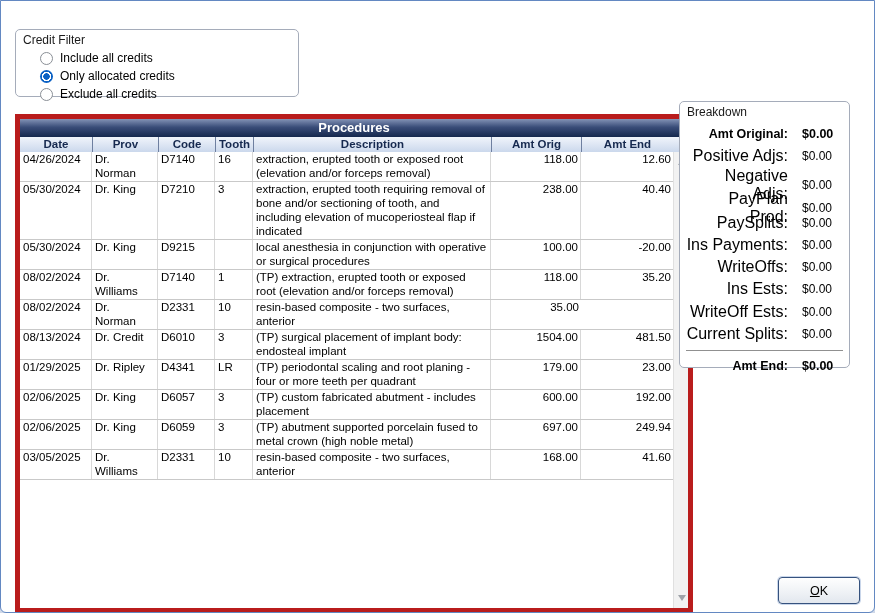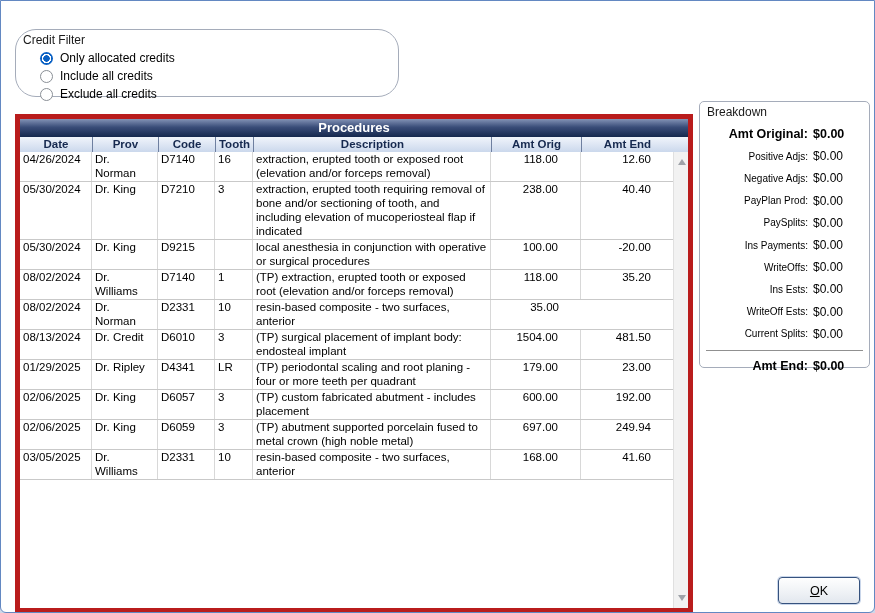--- a/index.html
+++ b/index.html
@@ -48,7 +48,7 @@
     position: absolute; top: 3px; left: 7px;
     font-size: 12px; color: #1a1a1a;
   }
-  .credit-filter { left: 14px; top: 28px; width: 384px; height: 68px; border-radius: 21px; }
+  .credit-filter { left: 14px; top: 28px; width: 284px; height: 68px; }
   .radio-list { position: absolute; left: 24px; top: 19px; }
   .radio-row { display: flex; align-items: center; height: 18px; cursor: default; }
   .radio-dot {

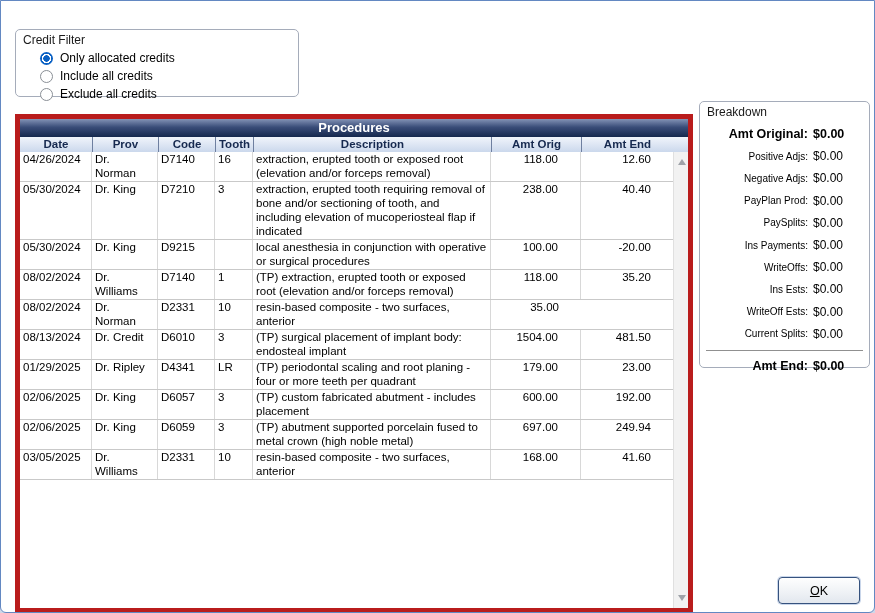--- a/index.html
+++ b/index.html
@@ -144,13 +144,13 @@
   <div class="groupbox credit-filter">
     <span class="groupbox-legend">Credit Filter</span>
     <div class="radio-list">
+        <div class="radio-row">
+          <span class="radio-dot"></span>
+          <span class="radio-label">Include all credits</span>
+        </div>
         <div class="radio-row selected">
           <span class="radio-dot"></span>
           <span class="radio-label">Only allocated credits</span>
-        </div>
-        <div class="radio-row">
-          <span class="radio-dot"></span>
-          <span class="radio-label">Include all credits</span>
         </div>
         <div class="radio-row">
           <span class="radio-dot"></span>

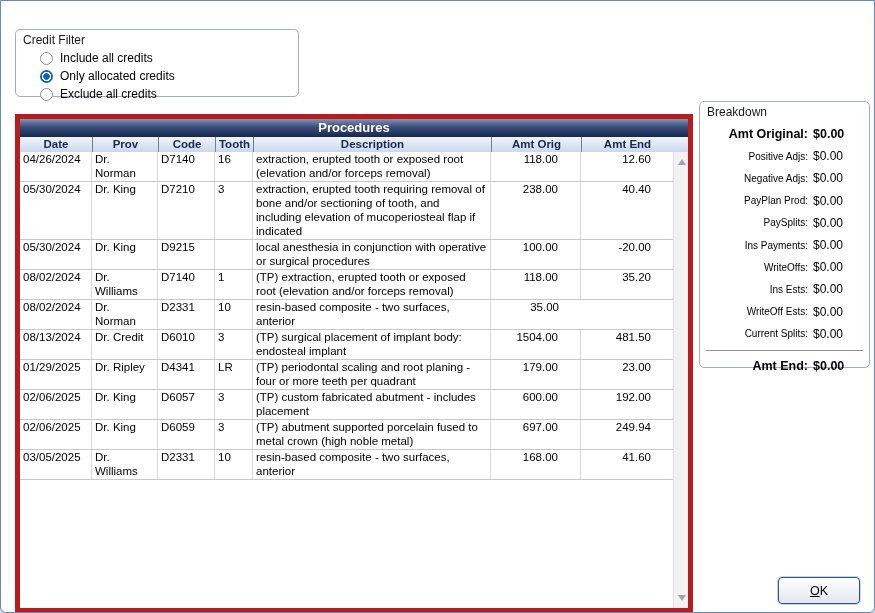--- a/index.html
+++ b/index.html
@@ -112,7 +112,7 @@
   .tri-up { width: 0; height: 0; border-left: 4px solid transparent; border-right: 4px solid transparent; border-bottom: 6px solid #9fa3a9; }
   .tri-down { width: 0; height: 0; border-left: 4px solid transparent; border-right: 4px solid transparent; border-top: 6px solid #9fa3a9; }
   
-  .breakdown { left: 698px; top: 100px; width: 171px; height: 267px; }
+  .breakdown { left: 678px; top: 100px; width: 171px; height: 267px; }
   .breakdown-rows { position: absolute; left: 6px; right: 6px; top: 21px; }
   .b-row {
     display: grid; grid-template-columns: 102px 1fr; column-gap: 5px;

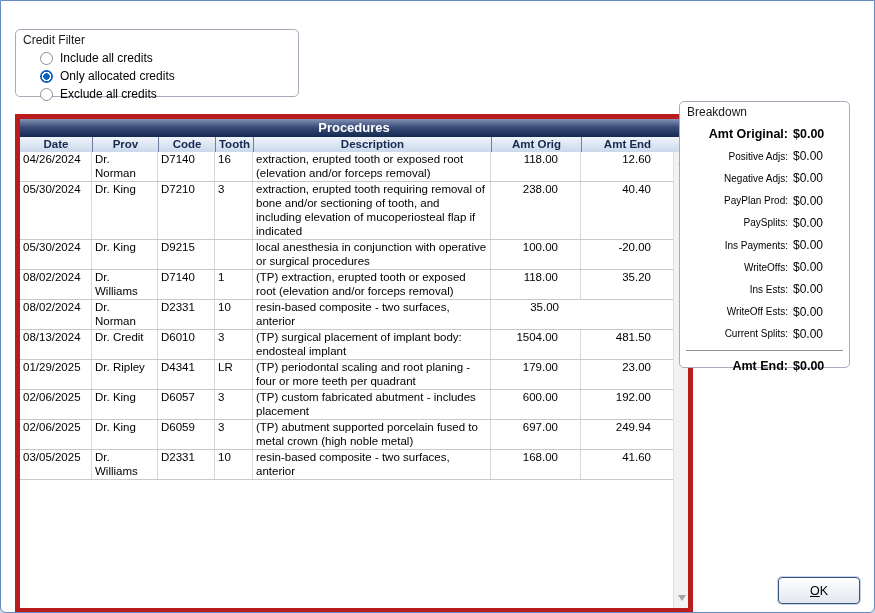--- a/index.html
+++ b/index.html
@@ -115,7 +115,7 @@
   .breakdown { left: 678px; top: 100px; width: 171px; height: 267px; }
   .breakdown-rows { position: absolute; left: 6px; right: 6px; top: 21px; }
   .b-row {
-    display: grid; grid-template-columns: 102px 1fr; column-gap: 5px;
+    display: grid; grid-template-columns: 102px 1fr; column-gap: 14px;
     align-items: center; height: 22.2px;
   }
   .b-label { text-align: right; font-size: 10px; color: #000; }

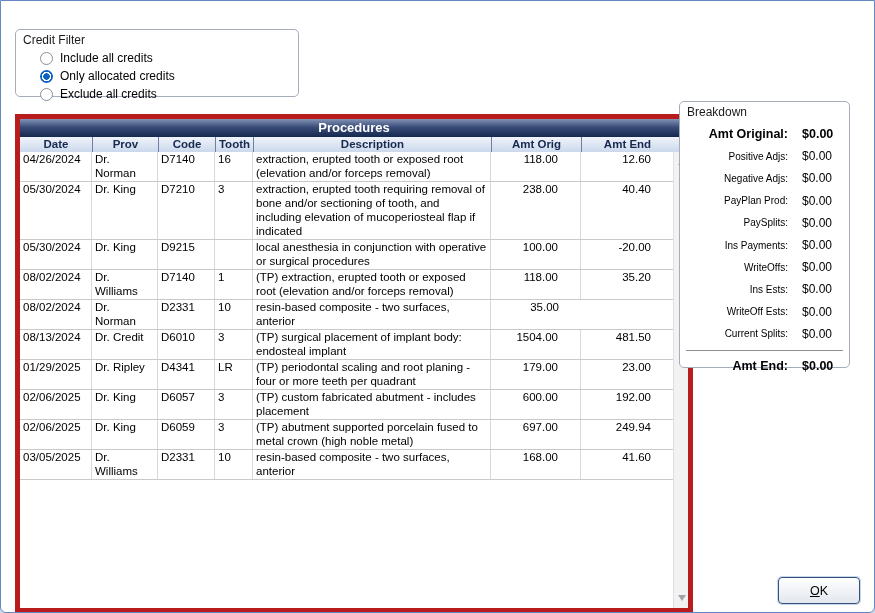--- a/index.html
+++ b/index.html
@@ -99,7 +99,7 @@
     overflow: hidden;
   }
   .tcell.c1 { padding-right: 9px; }
-  .tcell.c5, .tcell.c6 { text-align: right; padding-right: 22px; }
+  .tcell.c5, .tcell.c6 { text-align: right; padding-right: 2px; }
   .tcell.c6 { border-right: none; }
   
   .vscroll {

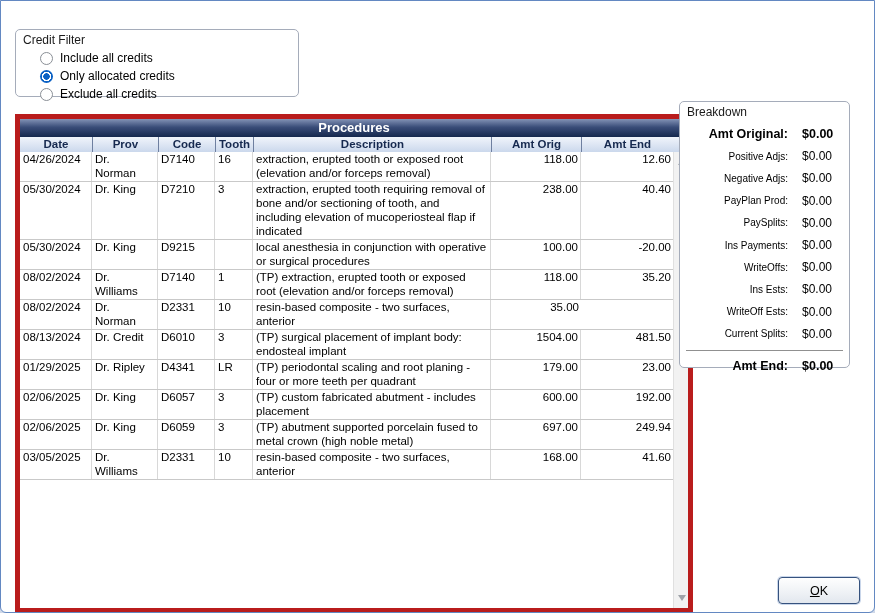--- a/index.html
+++ b/index.html
@@ -118,7 +118,7 @@
     display: grid; grid-template-columns: 102px 1fr; column-gap: 14px;
     align-items: center; height: 22.2px;
   }
-  .b-label { text-align: right; font-size: 10px; color: #000; }
+  .b-label { text-align: right; font-size: 16px; color: #000; }
   .b-value { text-align: left; font-size: 12px; color: #000; }
   .b-row.bold .b-label, .b-row.bold .b-value { font-weight: bold; font-size: 12.5px; }
   .b-sep { border-top: 1px solid #909090; margin: 5px 0 4px 0; }

